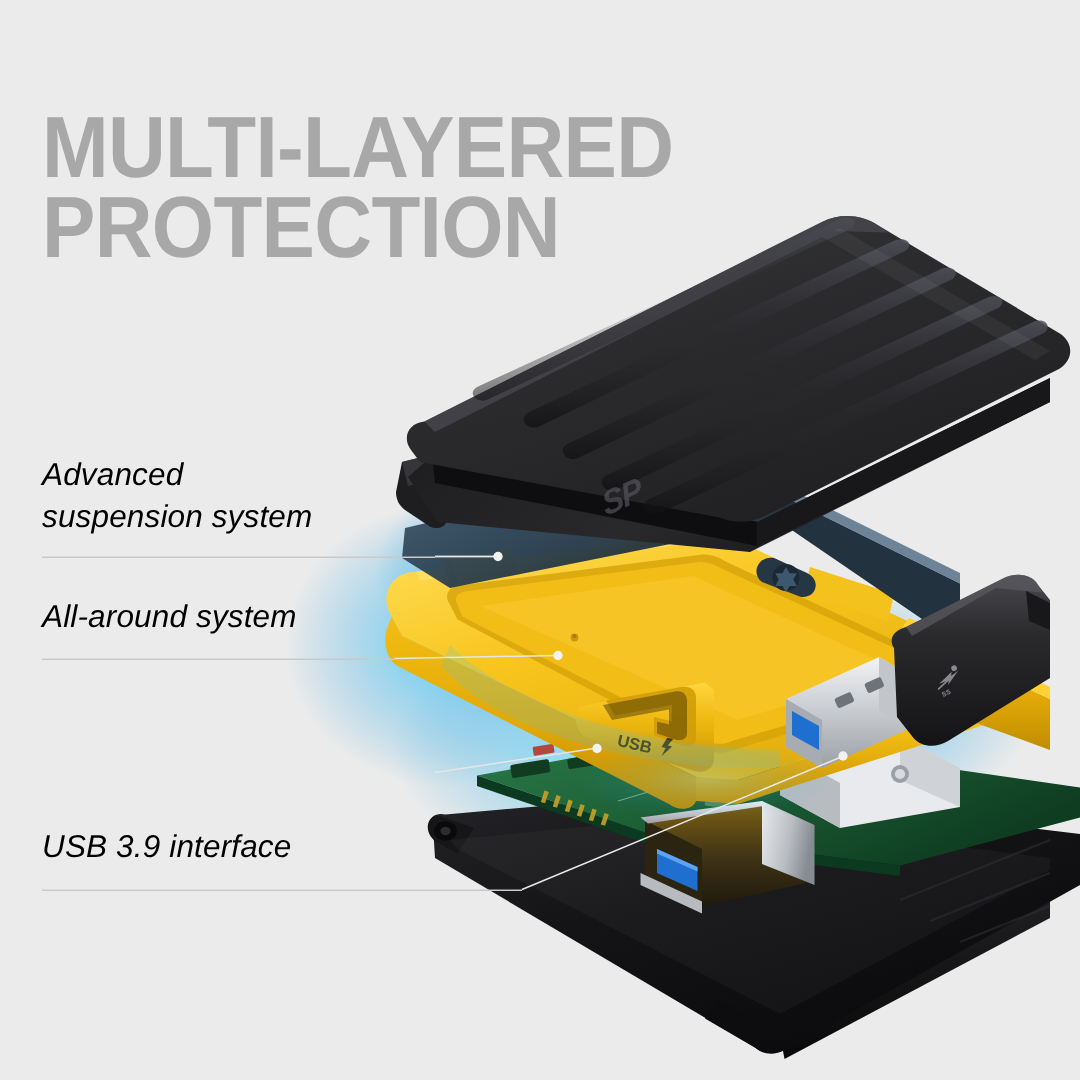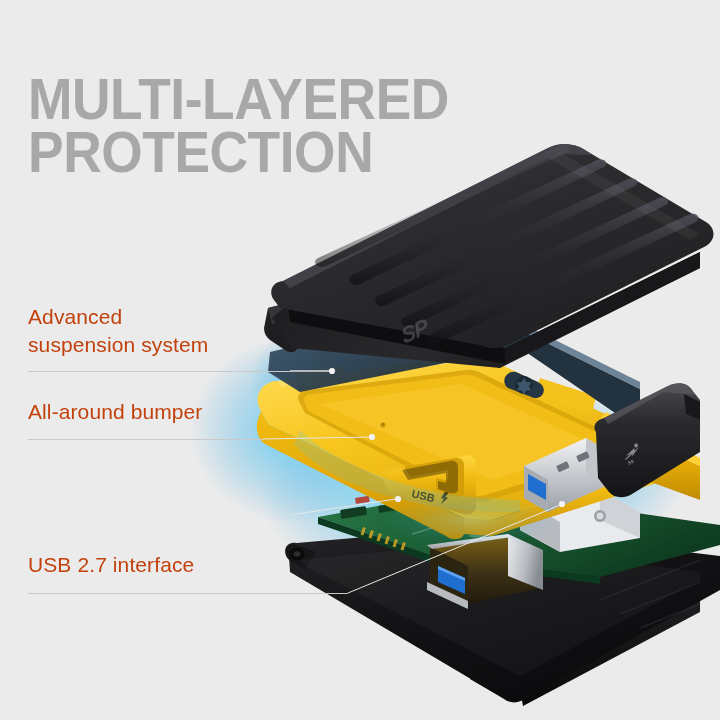--- a/index.html
+++ b/index.html
@@ -32,11 +32,12 @@
   #features { position:absolute; left:0; top:0; width:720px; height:720px; z-index:7; }
   .feature { position:absolute; left:28px; }
   .feature .f-label {
-    color:#c2410c;
+    color:#000000;
     font-size:21px;
     line-height:1.32;
     white-space:pre-line;
     letter-spacing:0.1px;
+    font-style:italic;
   }
   .feature .f-rule {
     position:absolute;

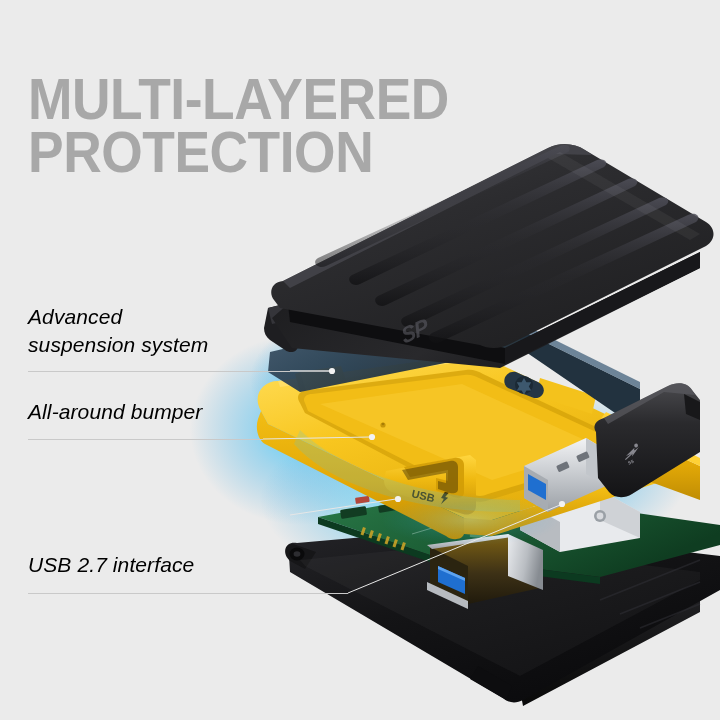--- a/index.html
+++ b/index.html
@@ -399,7 +399,7 @@
     </div>
 
     <div class="feature" style="top:398px;">
-      <div class="f-label">All-around bumper</div>
+      <div class="f-label">All-around system</div>
       <div class="f-rule" style="top:41px; width:235px;"></div>
     </div>
 

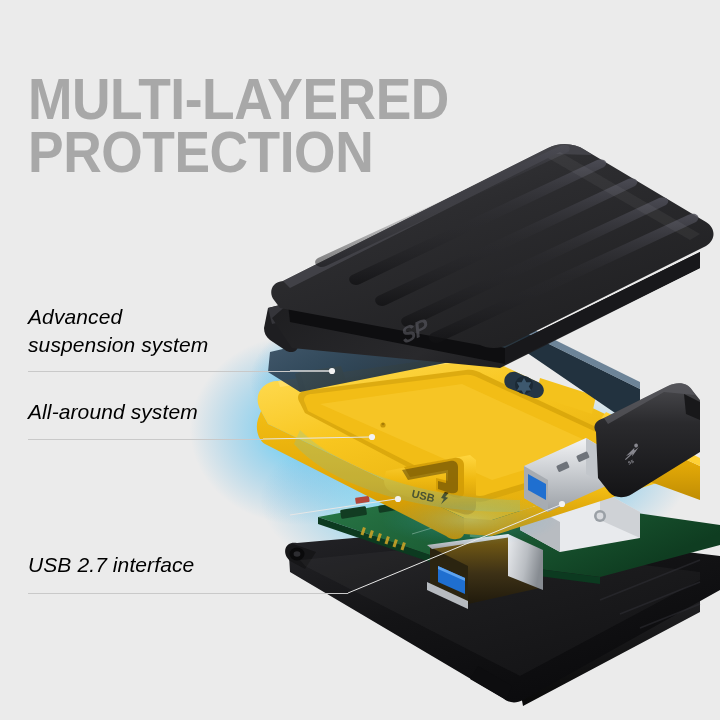--- a/index.html
+++ b/index.html
@@ -405,7 +405,7 @@
 
 
     <div class="feature" style="top:551px;">
-      <div class="f-label">USB 2.7 interface</div>
+      <div class="f-label">USB 3.9 interface</div>
       <div class="f-rule" style="top:42px; width:320px;"></div>
     </div>
   </div>

